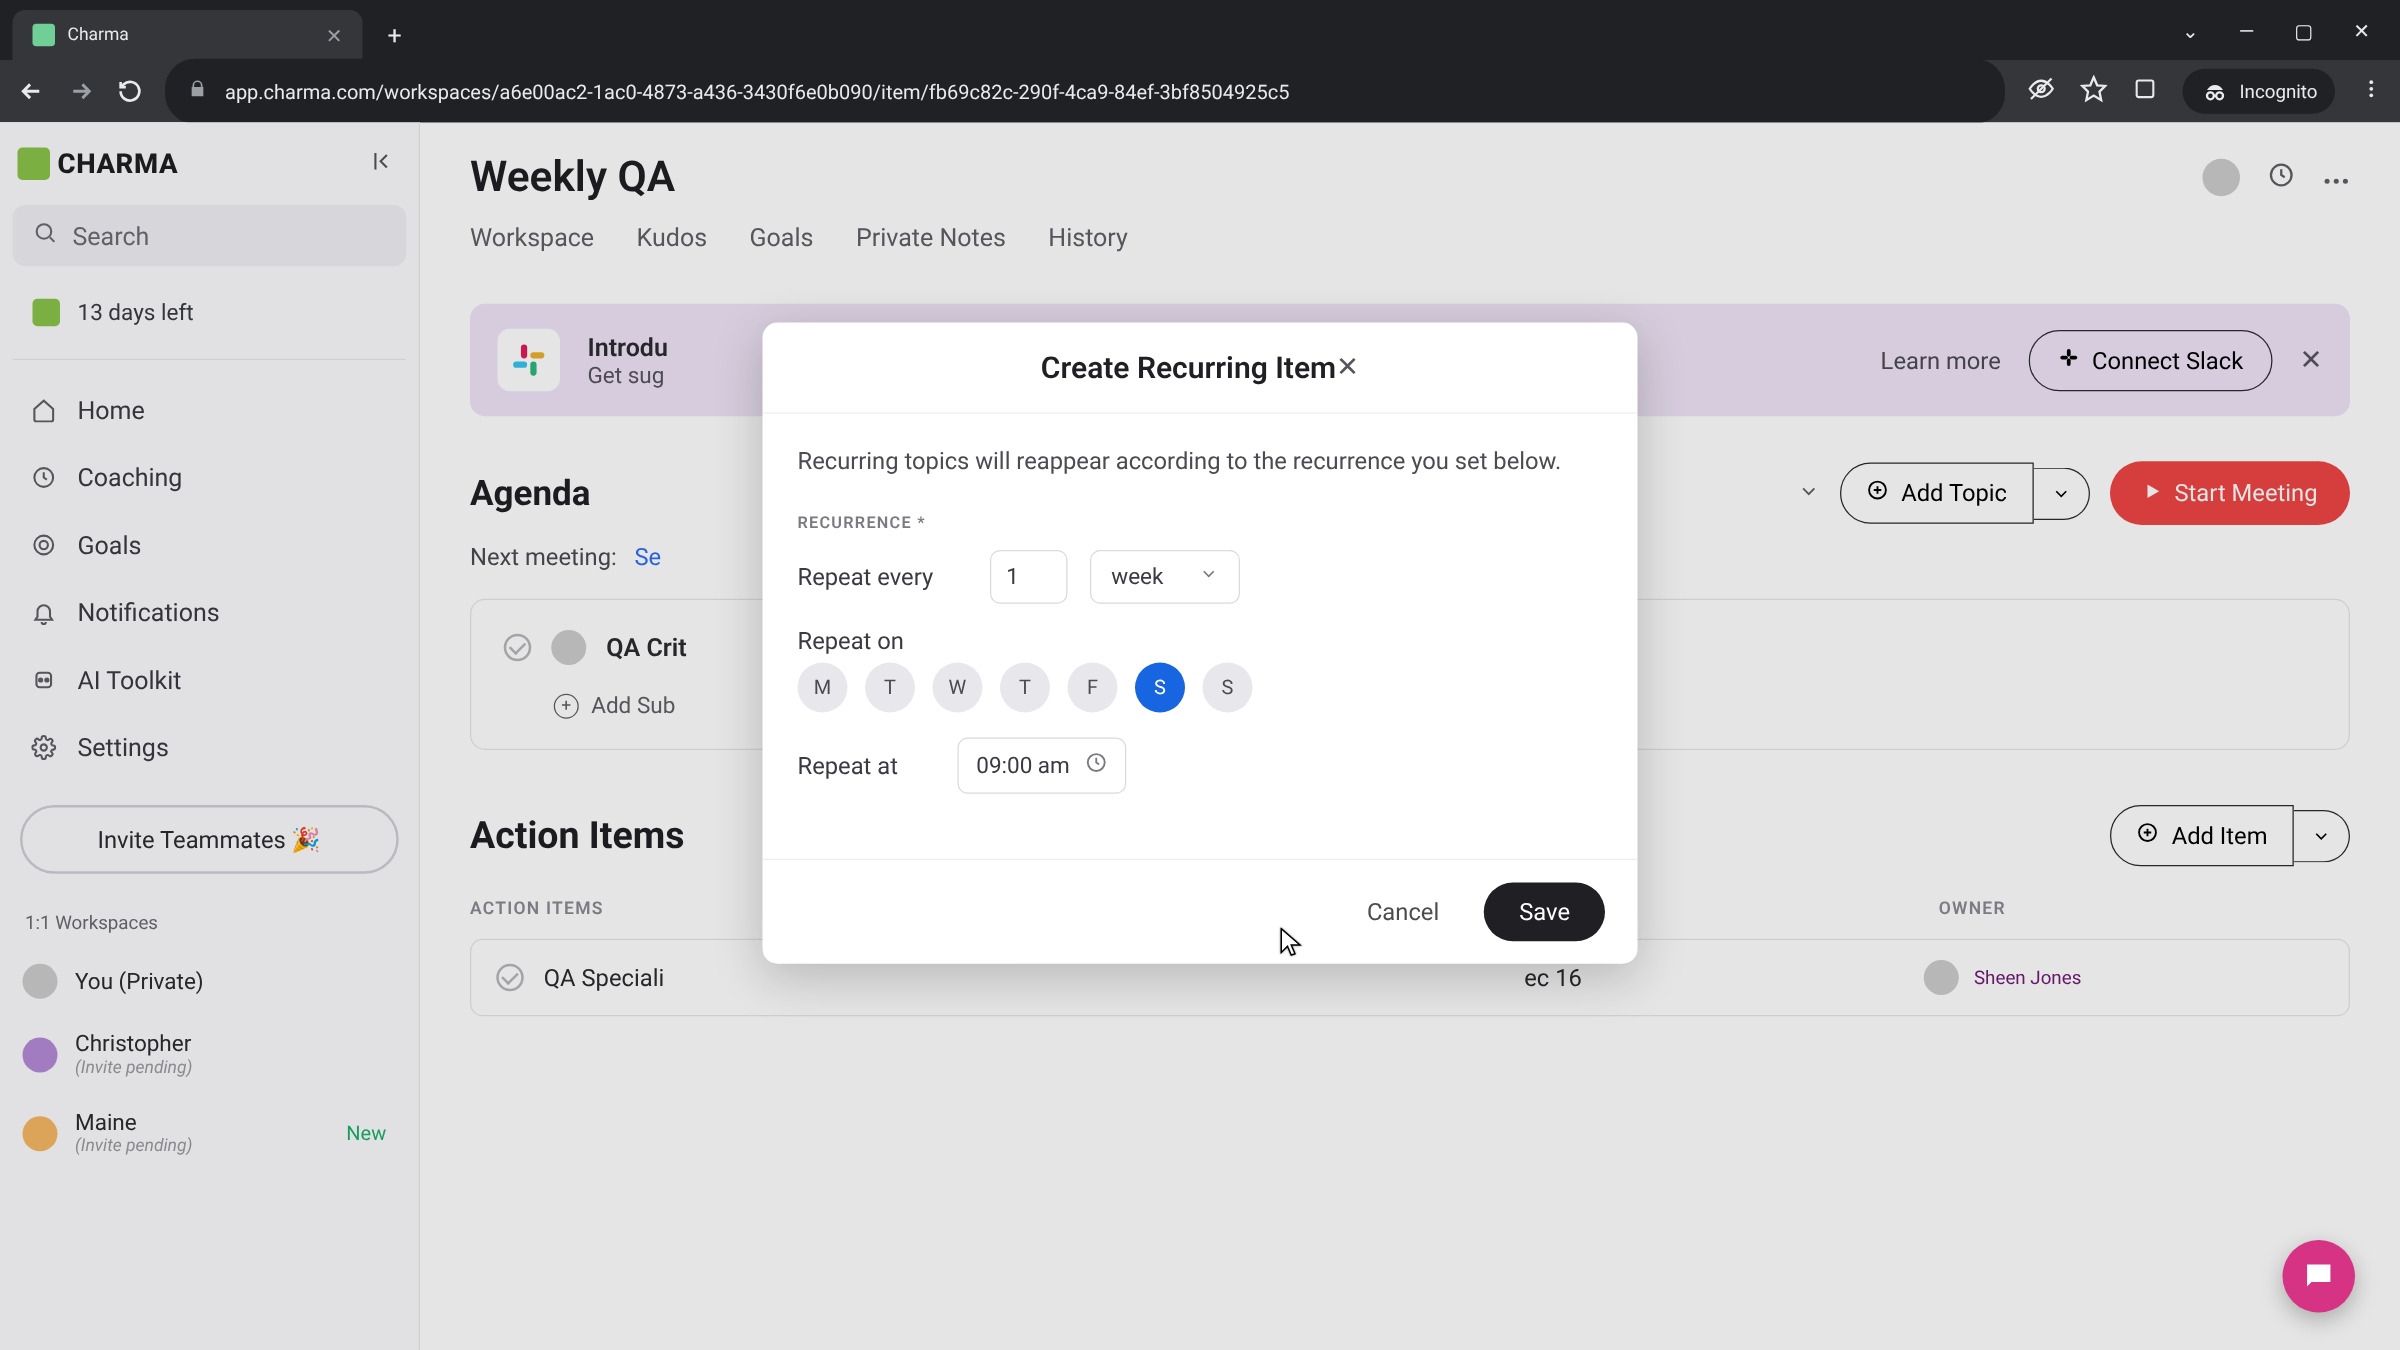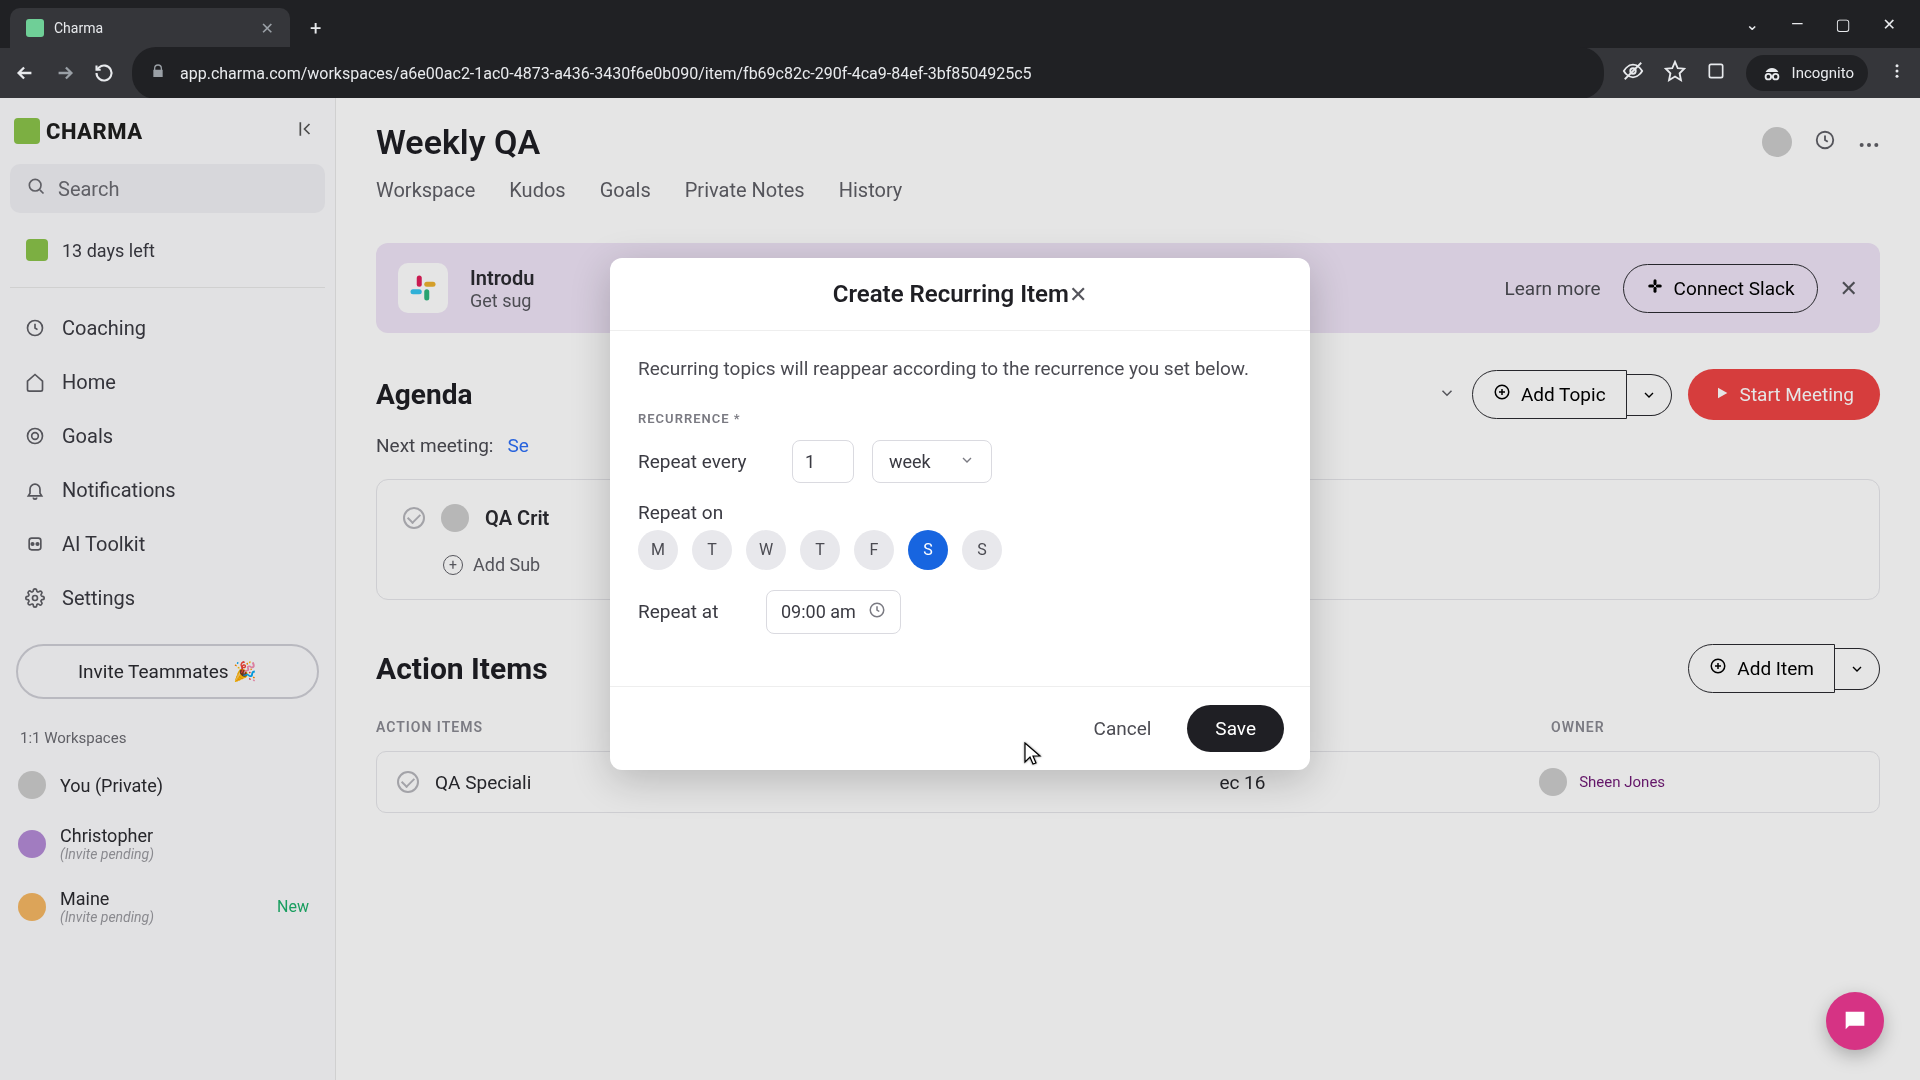--- a/index.html
+++ b/index.html
@@ -239,19 +239,19 @@
     <div class="nav-item">
       <span class="nico">
           <svg width="20" height="20" viewBox="0 0 24 24" fill="none" stroke="currentColor" stroke-width="2">
-            <circle cx="12" cy="12" r="9"></circle>
-            <path d="M12 7v5l3 2"></path>
-          </svg>
-        </span>
-      <span>Coaching</span>
+            <path d="M3 11l9-8 9 8v10a2 2 0 0 1-2 2H5a2 2 0 0 1-2-2V11z"></path>
+          </svg>
+        </span>
+      <span>Home</span>
     </div>
     <div class="nav-item">
       <span class="nico">
           <svg width="20" height="20" viewBox="0 0 24 24" fill="none" stroke="currentColor" stroke-width="2">
-            <path d="M3 11l9-8 9 8v10a2 2 0 0 1-2 2H5a2 2 0 0 1-2-2V11z"></path>
-          </svg>
-        </span>
-      <span>Home</span>
+            <circle cx="12" cy="12" r="9"></circle>
+            <path d="M12 7v5l3 2"></path>
+          </svg>
+        </span>
+      <span>Coaching</span>
     </div>
     <div class="nav-item">
       <span class="nico">

